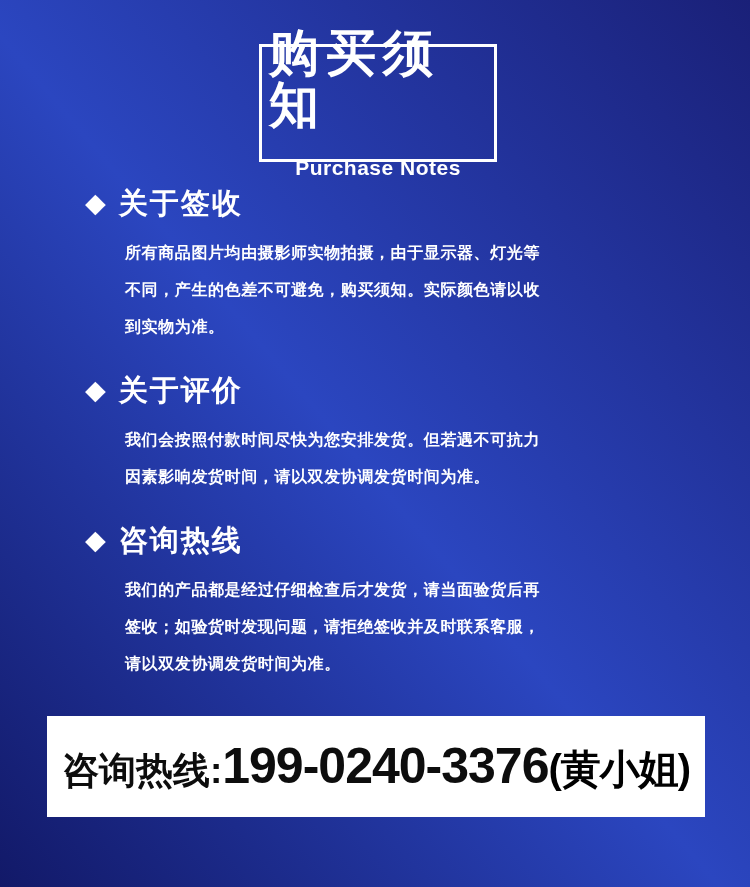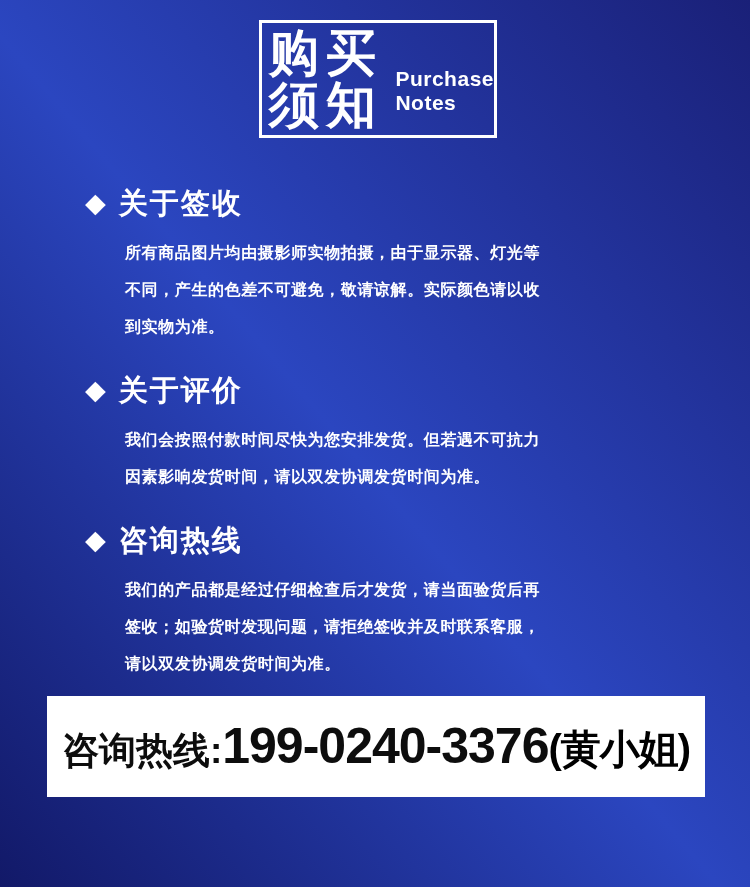--- a/index.html
+++ b/index.html
@@ -10,9 +10,9 @@
     font-family:"Liberation Sans","DejaVu Sans",sans-serif;
   }
   .title-box{
-    position:absolute; left:259px; top:20px; width:238px; height:118px;
+    position:absolute; left:259px; top:44px; width:238px; height:118px;
     border:3px solid #ffffff;
-    display:flex; flex-direction:row; align-items:center; justify-content:center;
+    display:flex; flex-direction:column; align-items:center; justify-content:center;
   }
   .title-cn{
     color:#ffffff; font-size:50px; font-weight:bold;

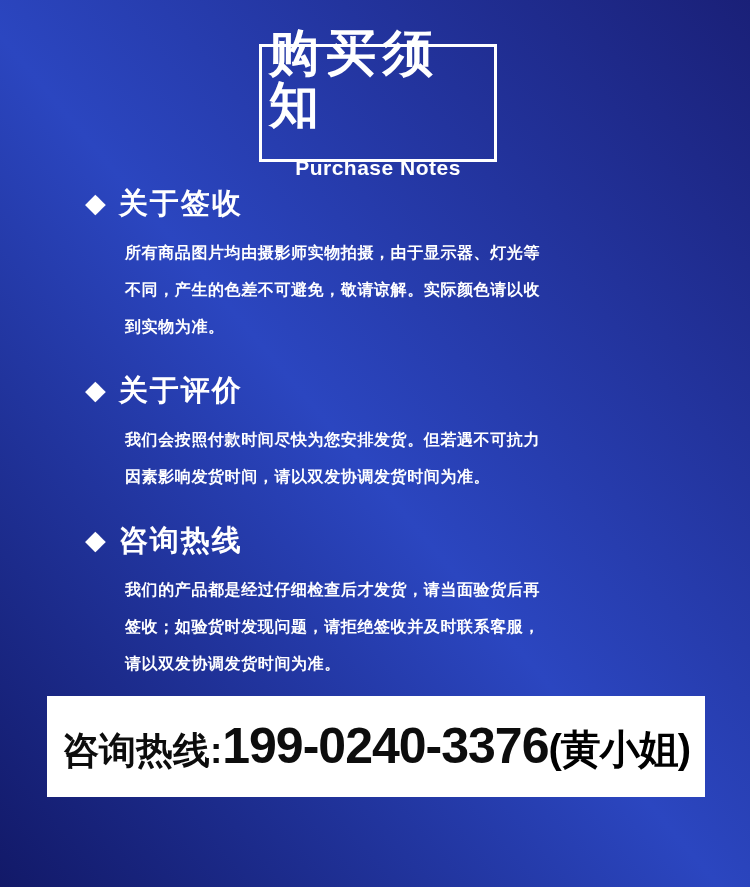--- a/index.html
+++ b/index.html
@@ -65,7 +65,7 @@
       </div>
       <div class="sec-body">
         <span class="body-line">所有商品图片均由摄影师实物拍摄，由于显示器、灯光等</span>
-        <span class="body-line">不同，产生的色差不可避免，敬请谅解。实际颜色请以收</span>
+        <span class="body-line">不同，产生的色差不可避免，购买须知。实际颜色请以收</span>
         <span class="body-line">到实物为准。</span>
       </div>
     </div>

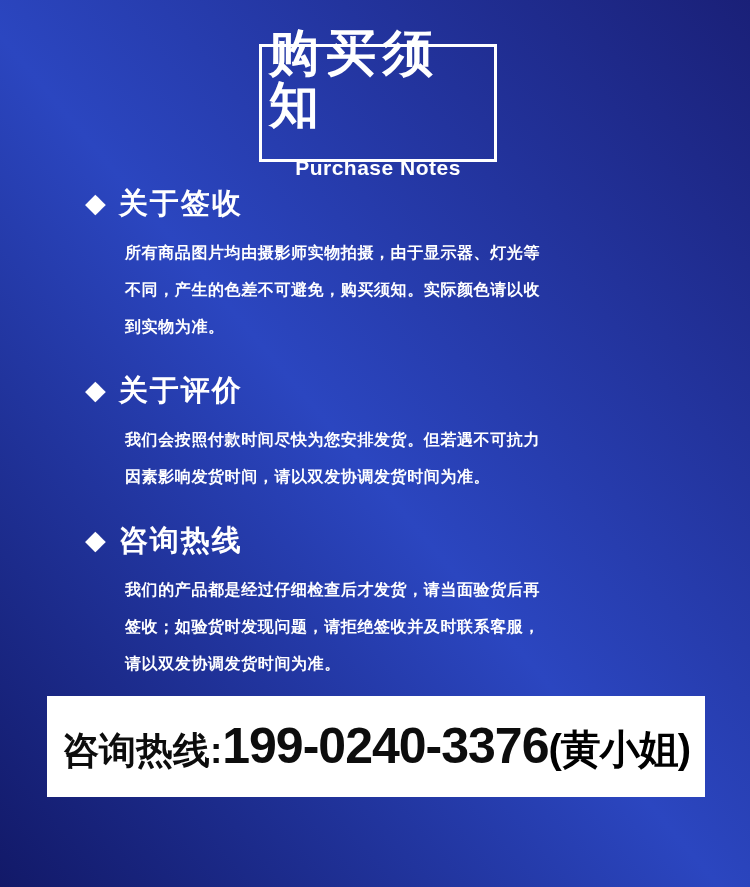--- a/index.html
+++ b/index.html
@@ -37,7 +37,7 @@
     line-height:37px; letter-spacing:0.6px;
   }
   .hotline{
-    position:absolute; left:47px; top:696px; width:658px; height:101px;
+    position:absolute; left:47px; top:716px; width:658px; height:101px;
     background:#ffffff;
     display:flex; align-items:center; justify-content:center;
   }

